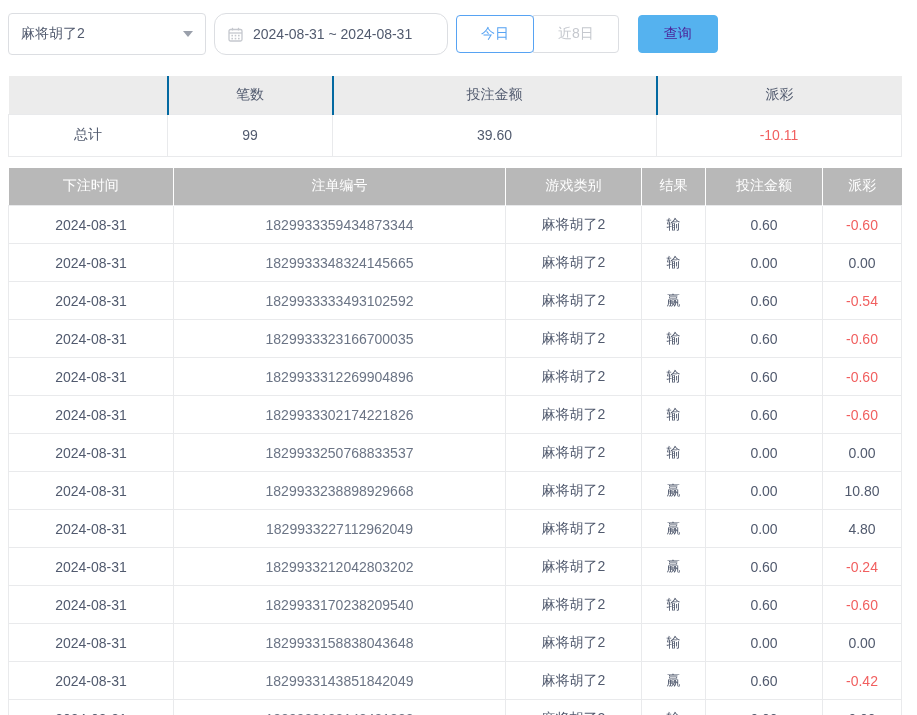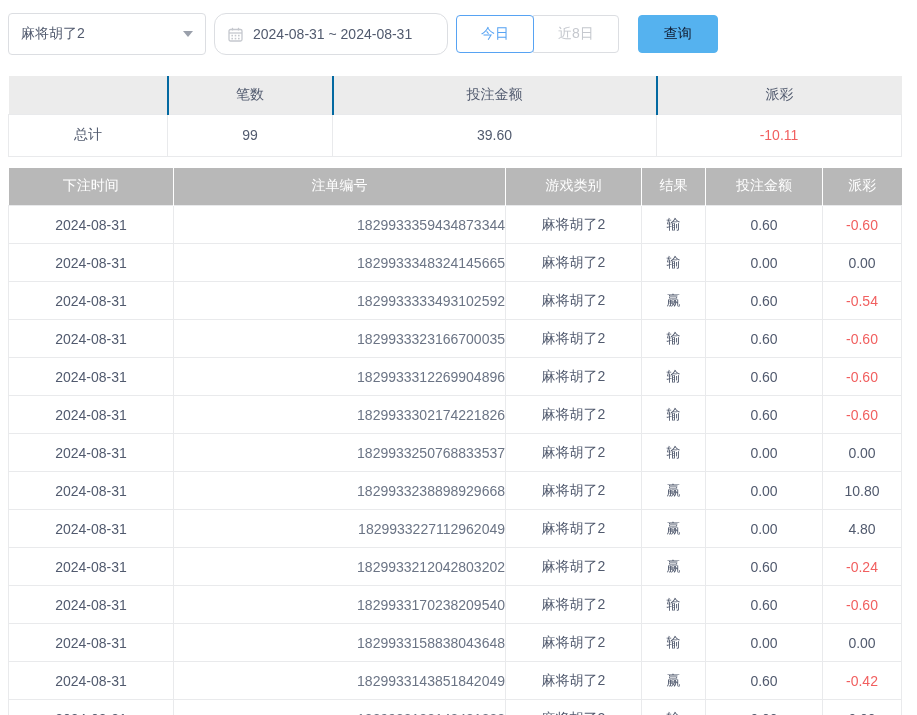--- a/index.html
+++ b/index.html
@@ -44,7 +44,7 @@
   .query-btn {
     height: 38px; width: 80px; margin-left: 11px;
     background: #55b2ef; border: 1px solid #55b2ef; border-radius: 4px;
-    color: #0f172a; font-size: 14px; cursor: pointer;
+    color: #4c1d95; font-size: 14px; cursor: pointer;
     font-family: inherit;
   }
 

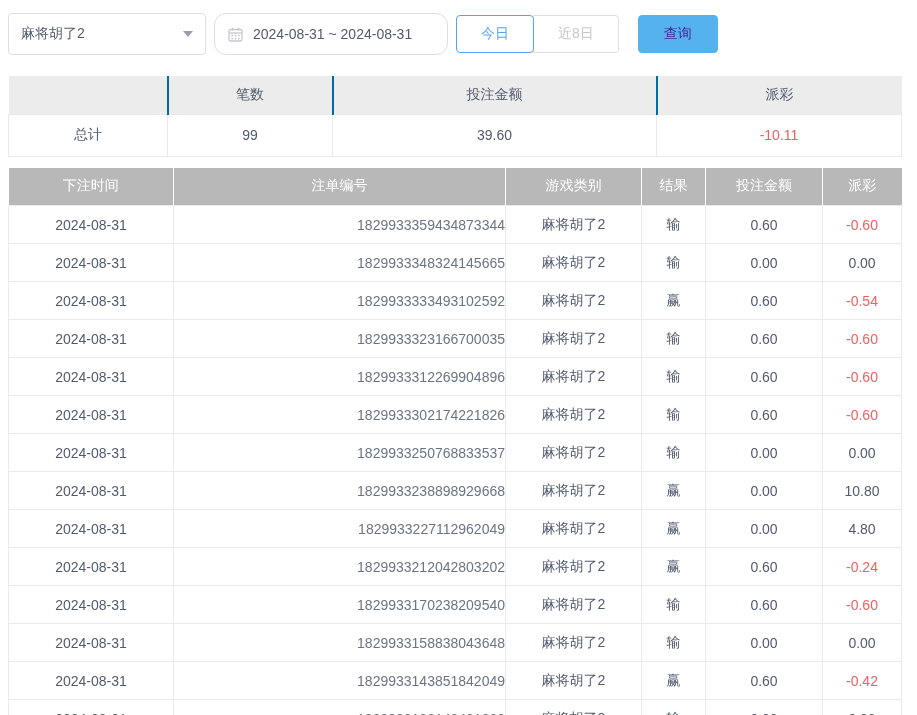--- a/index.html
+++ b/index.html
@@ -68,7 +68,7 @@
   .bets td { height: 38px; border: 1px solid #e9eaec; background: #fff; }
 
   .neg { color: #f15f5f; }
-  .idcell { color: #6b7485; text-align: right; }
+  .idcell { color: #6b7485; }
 </style>
 </head>
 <body>

